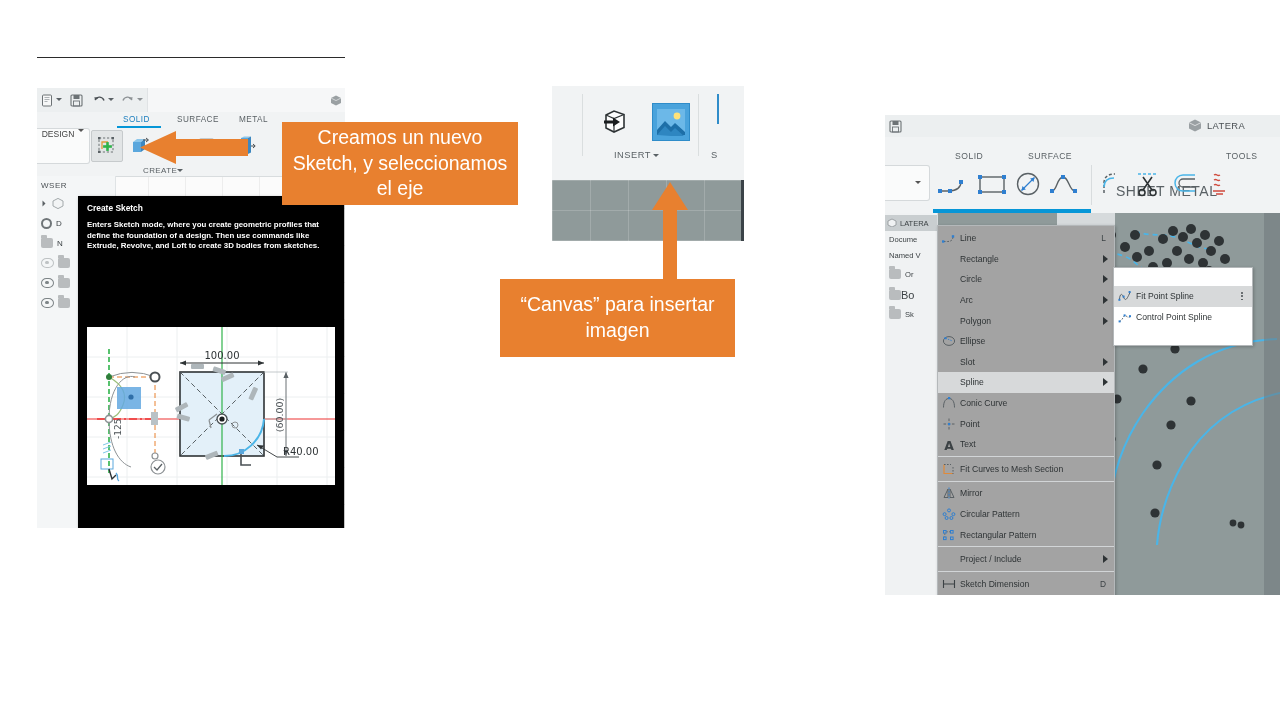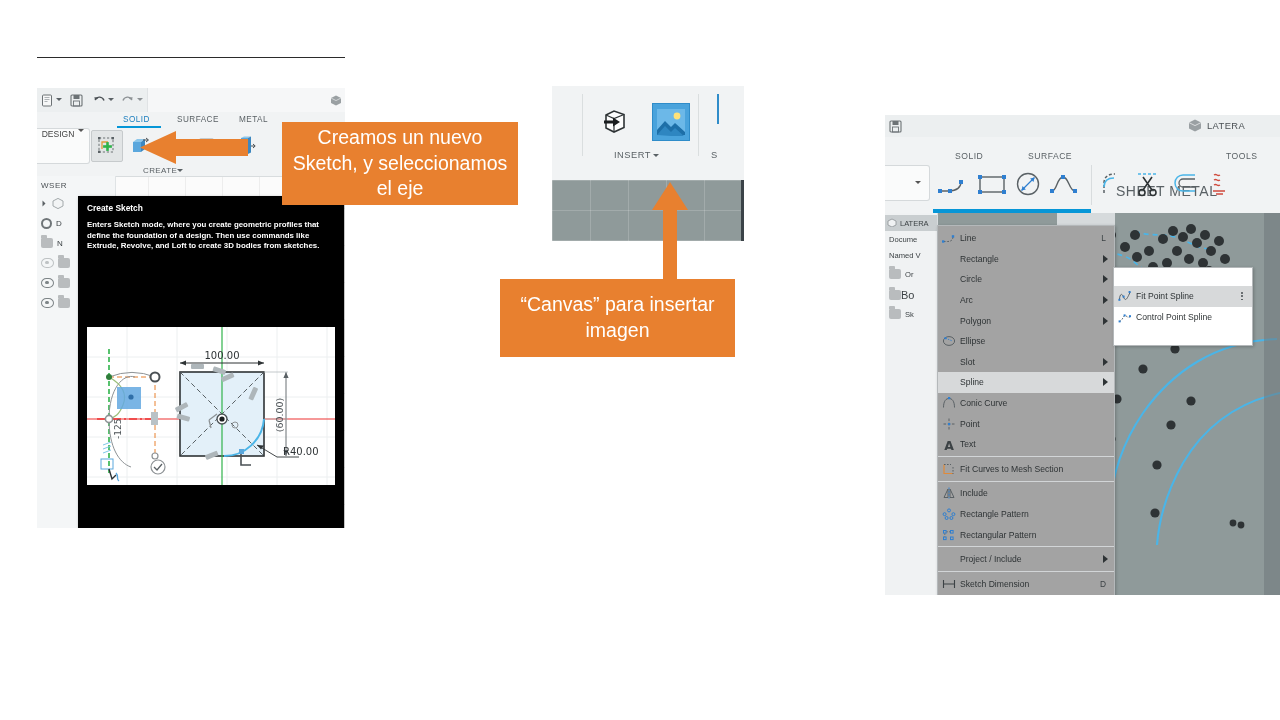--- a/index.html
+++ b/index.html
@@ -709,7 +709,7 @@
               <path d="M7 .5v11" stroke="#2f7fd0" stroke-width="1" stroke-dasharray="1.8 1.4"></path>
             </svg>
         </span>
-        <span class="lbl">Include</span>
+        <span class="lbl">Mirror</span>
       </div>
 
       <div class="mi">

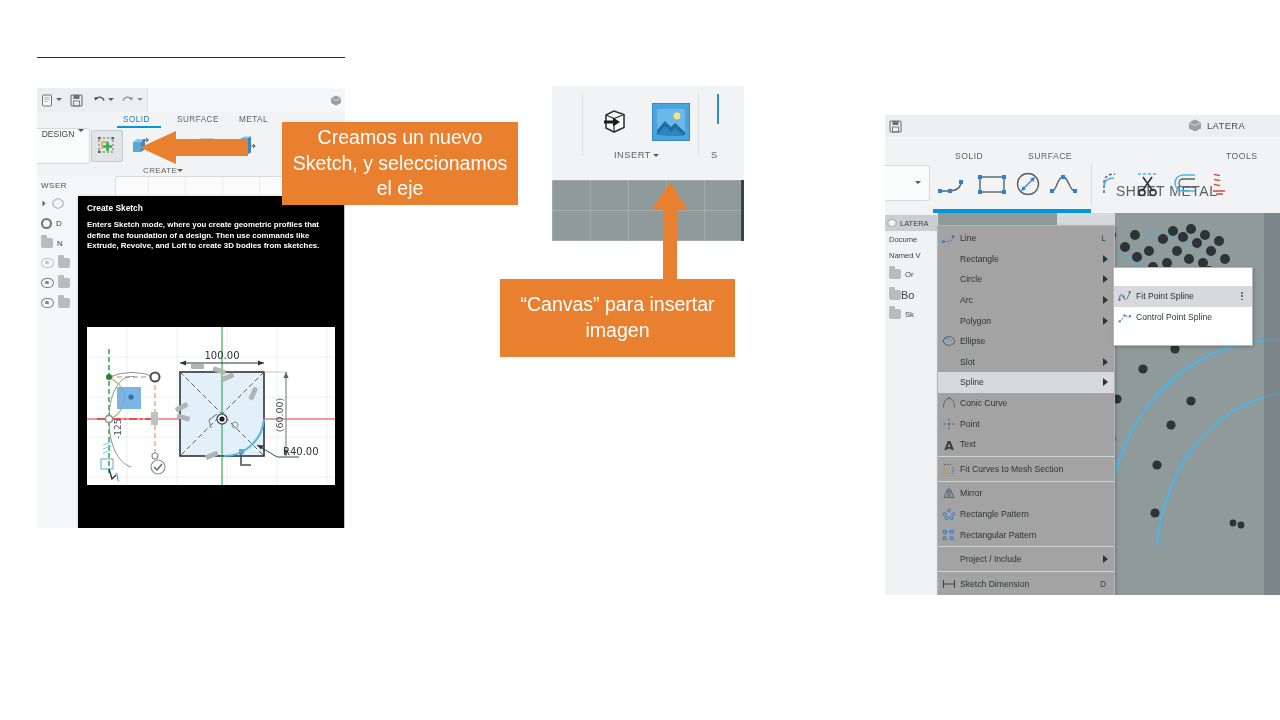--- a/index.html
+++ b/index.html
@@ -722,7 +722,7 @@
               <circle cx="9.4" cy="10" r="1.5" fill="none" stroke="#2f7fd0" stroke-width="1"></circle>
             </svg>
         </span>
-        <span class="lbl">Rectangle Pattern</span>
+        <span class="lbl">Circular Pattern</span>
       </div>
 
       <div class="mi">

